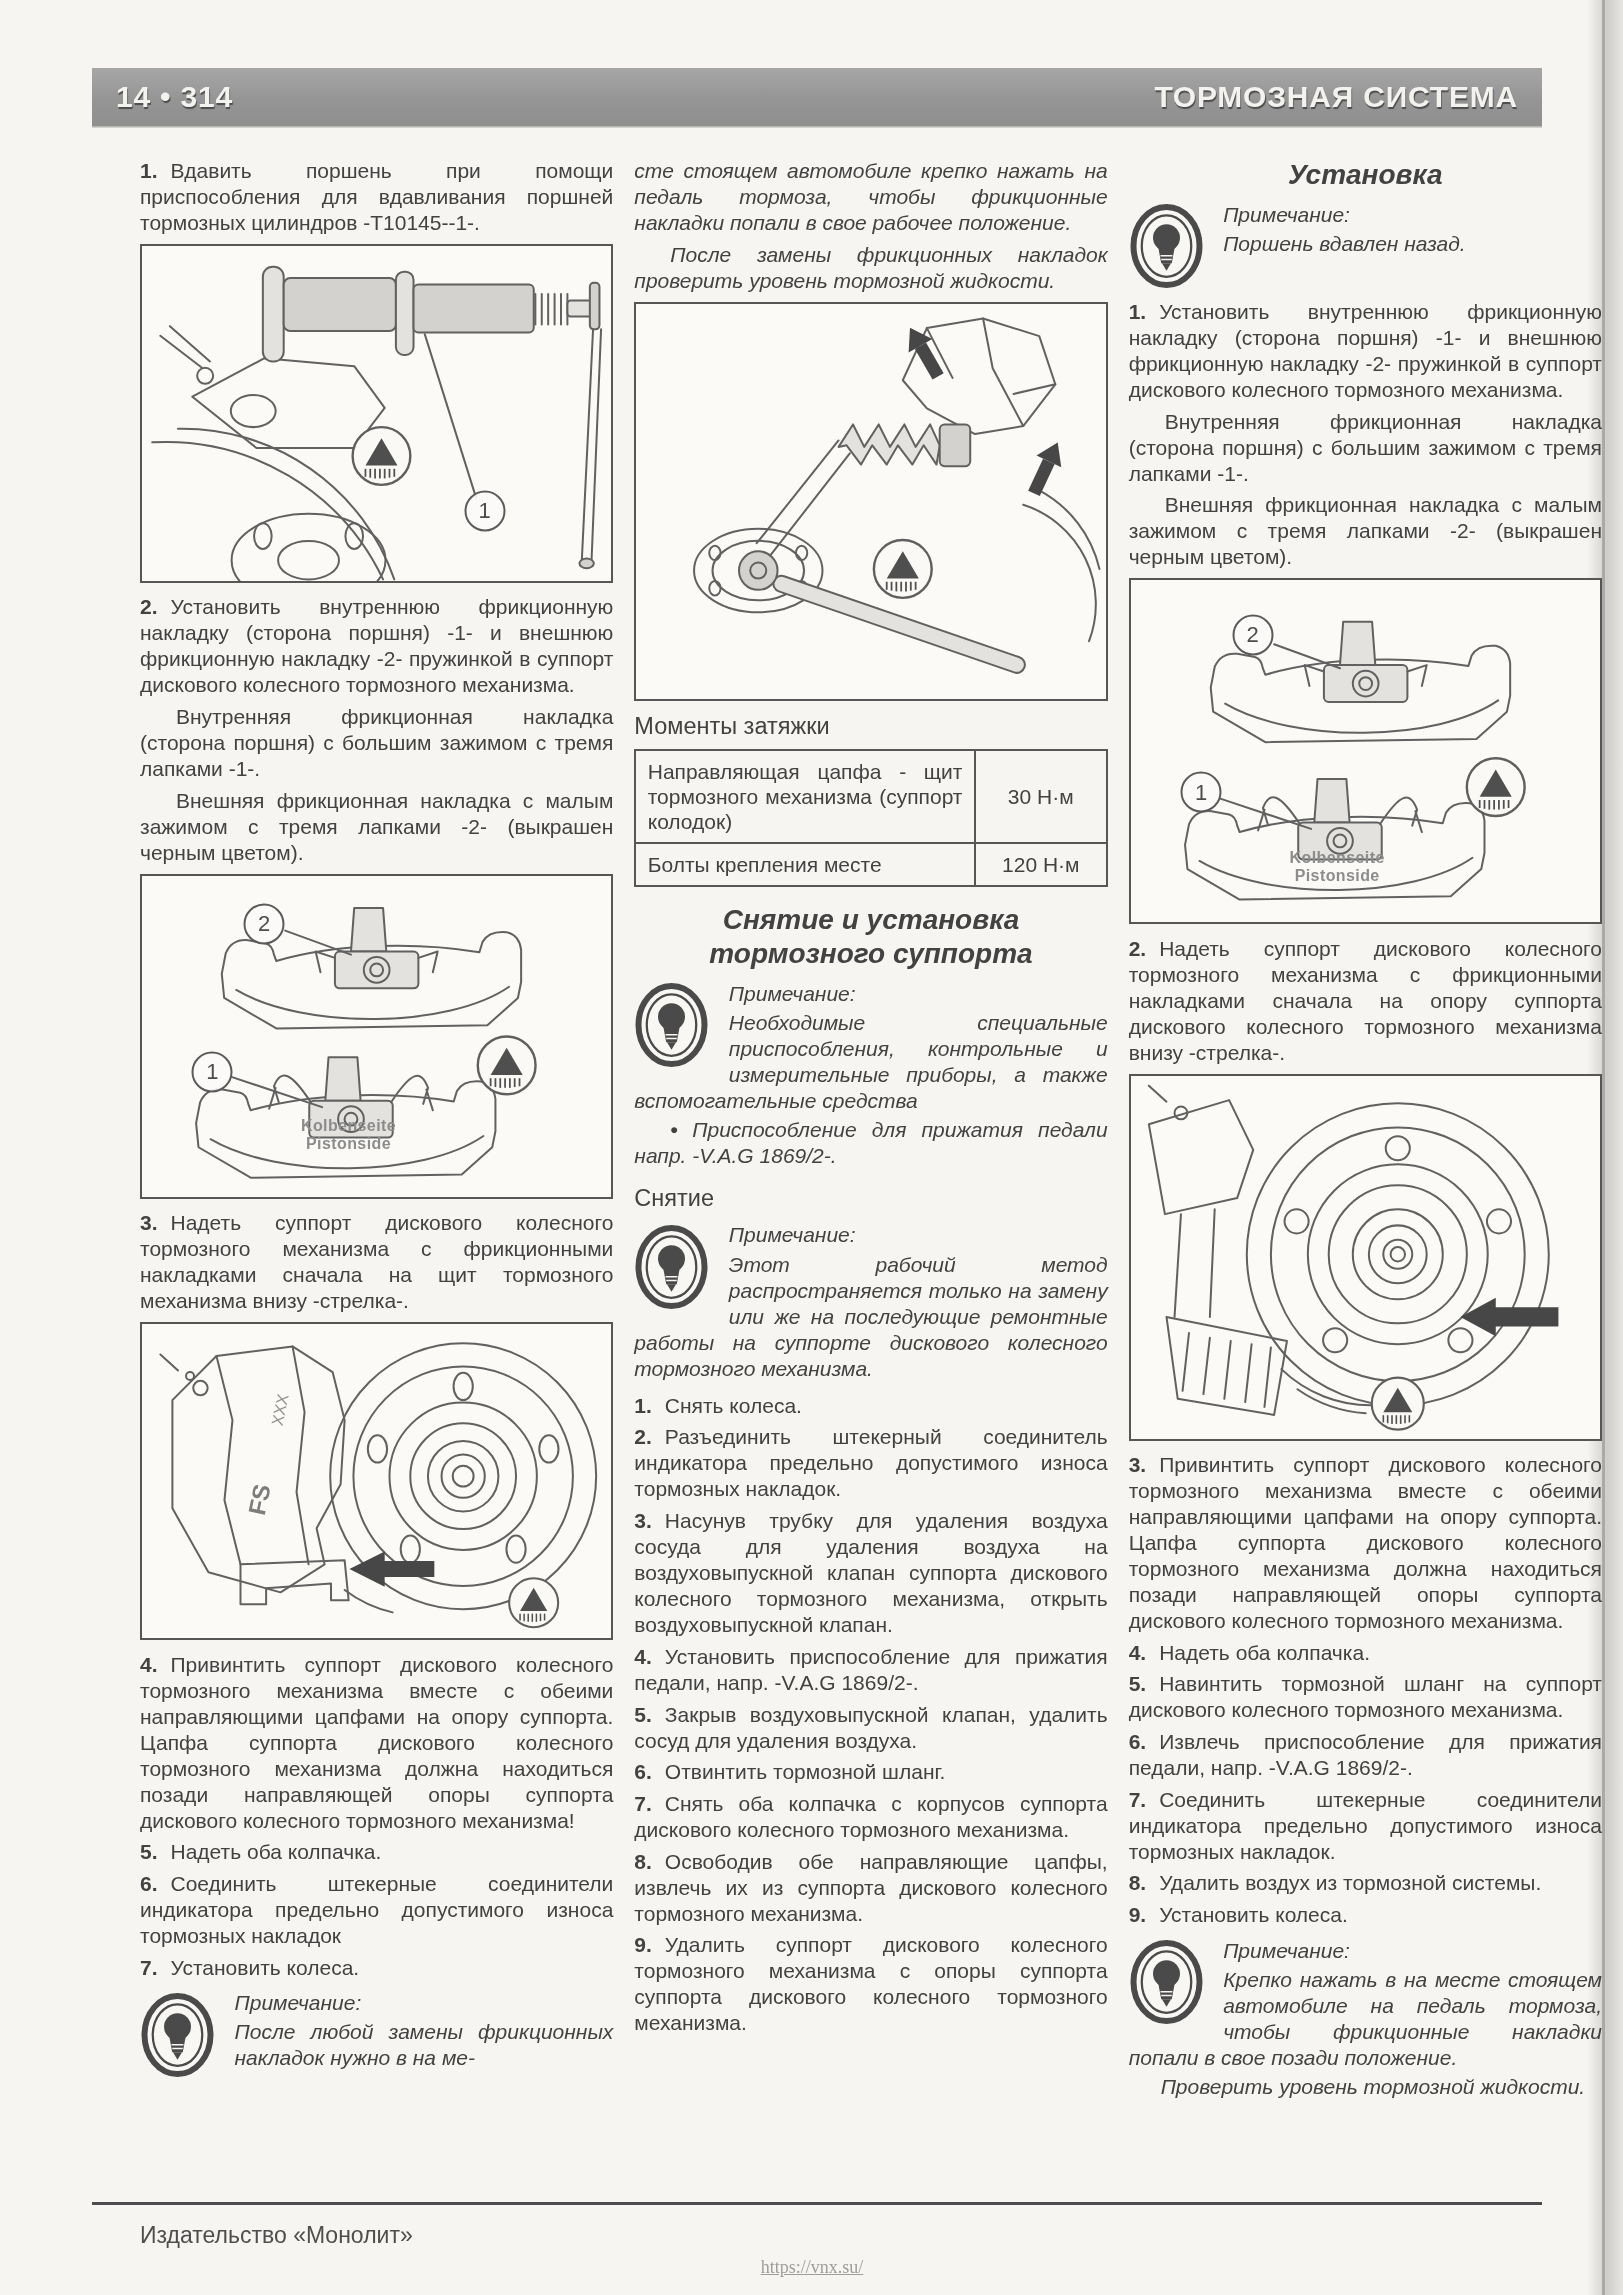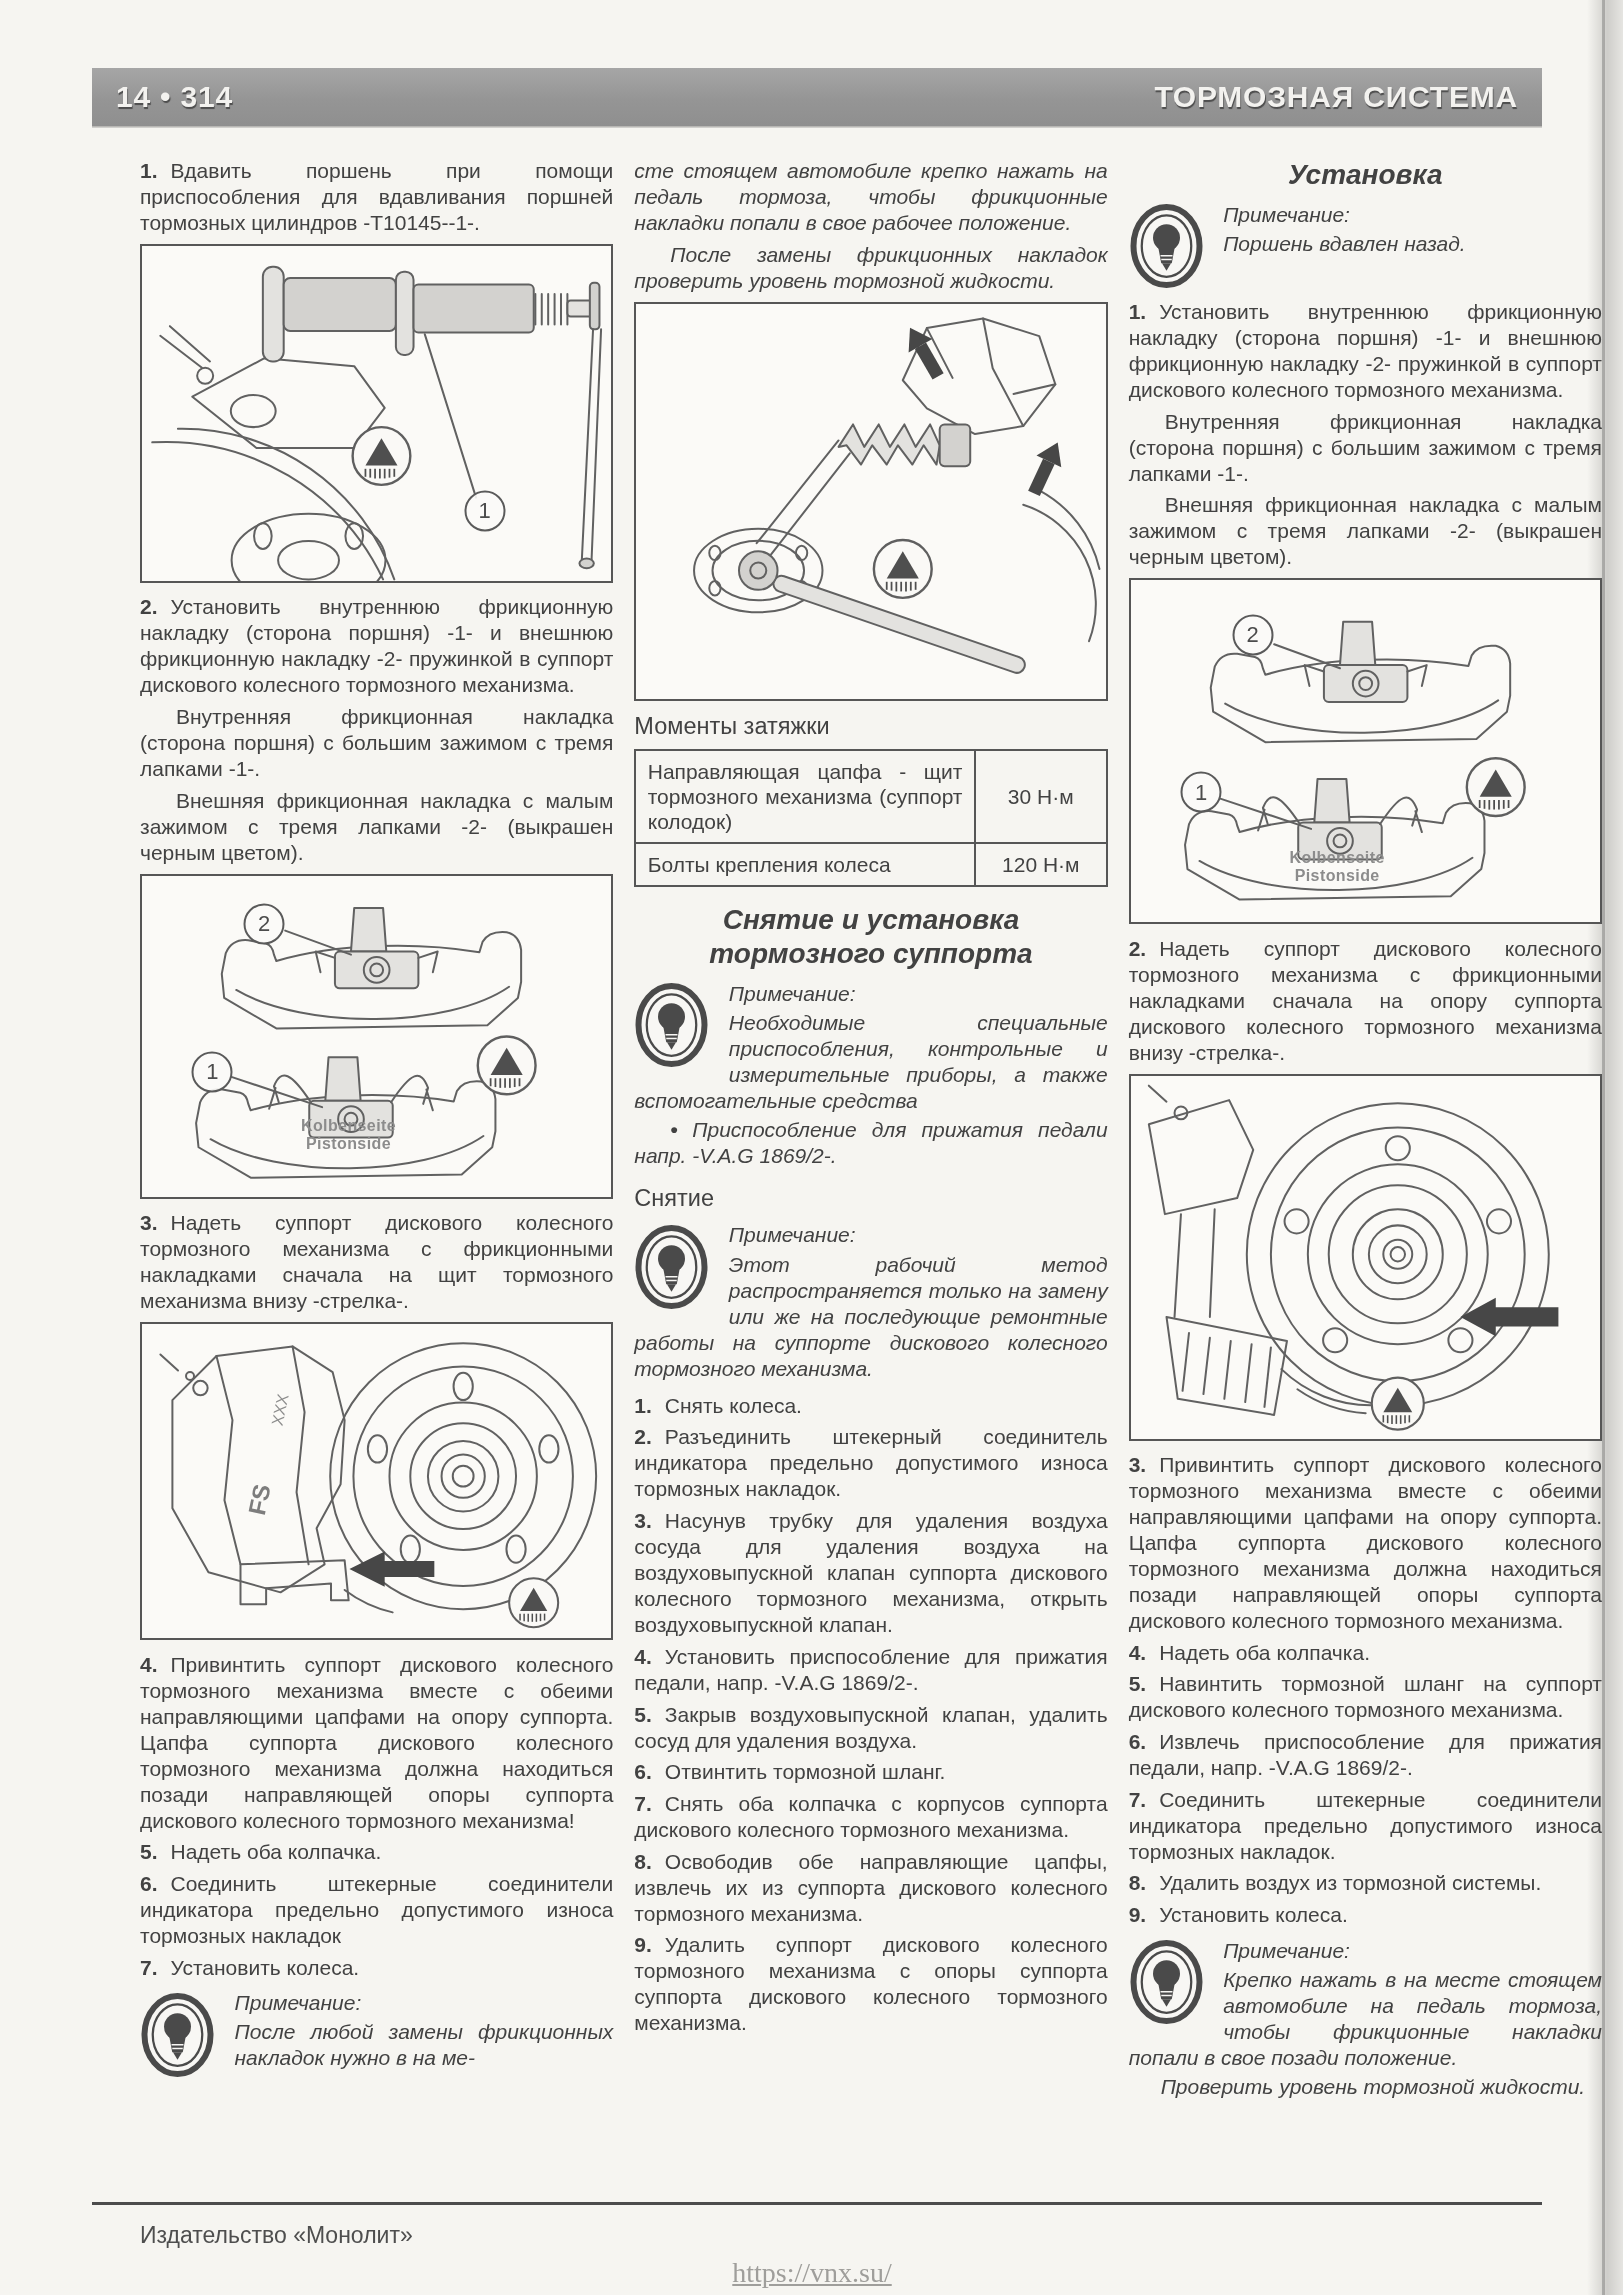--- a/index.html
+++ b/index.html
@@ -288,7 +288,7 @@
           <td class="val">30 Н·м</td>
         </tr>
         <tr>
-          <td>Болты крепления колеса</td>
+          <td>Болты крепления месте</td>
           <td class="val">120 Н·м</td>
         </tr>
       </tbody>

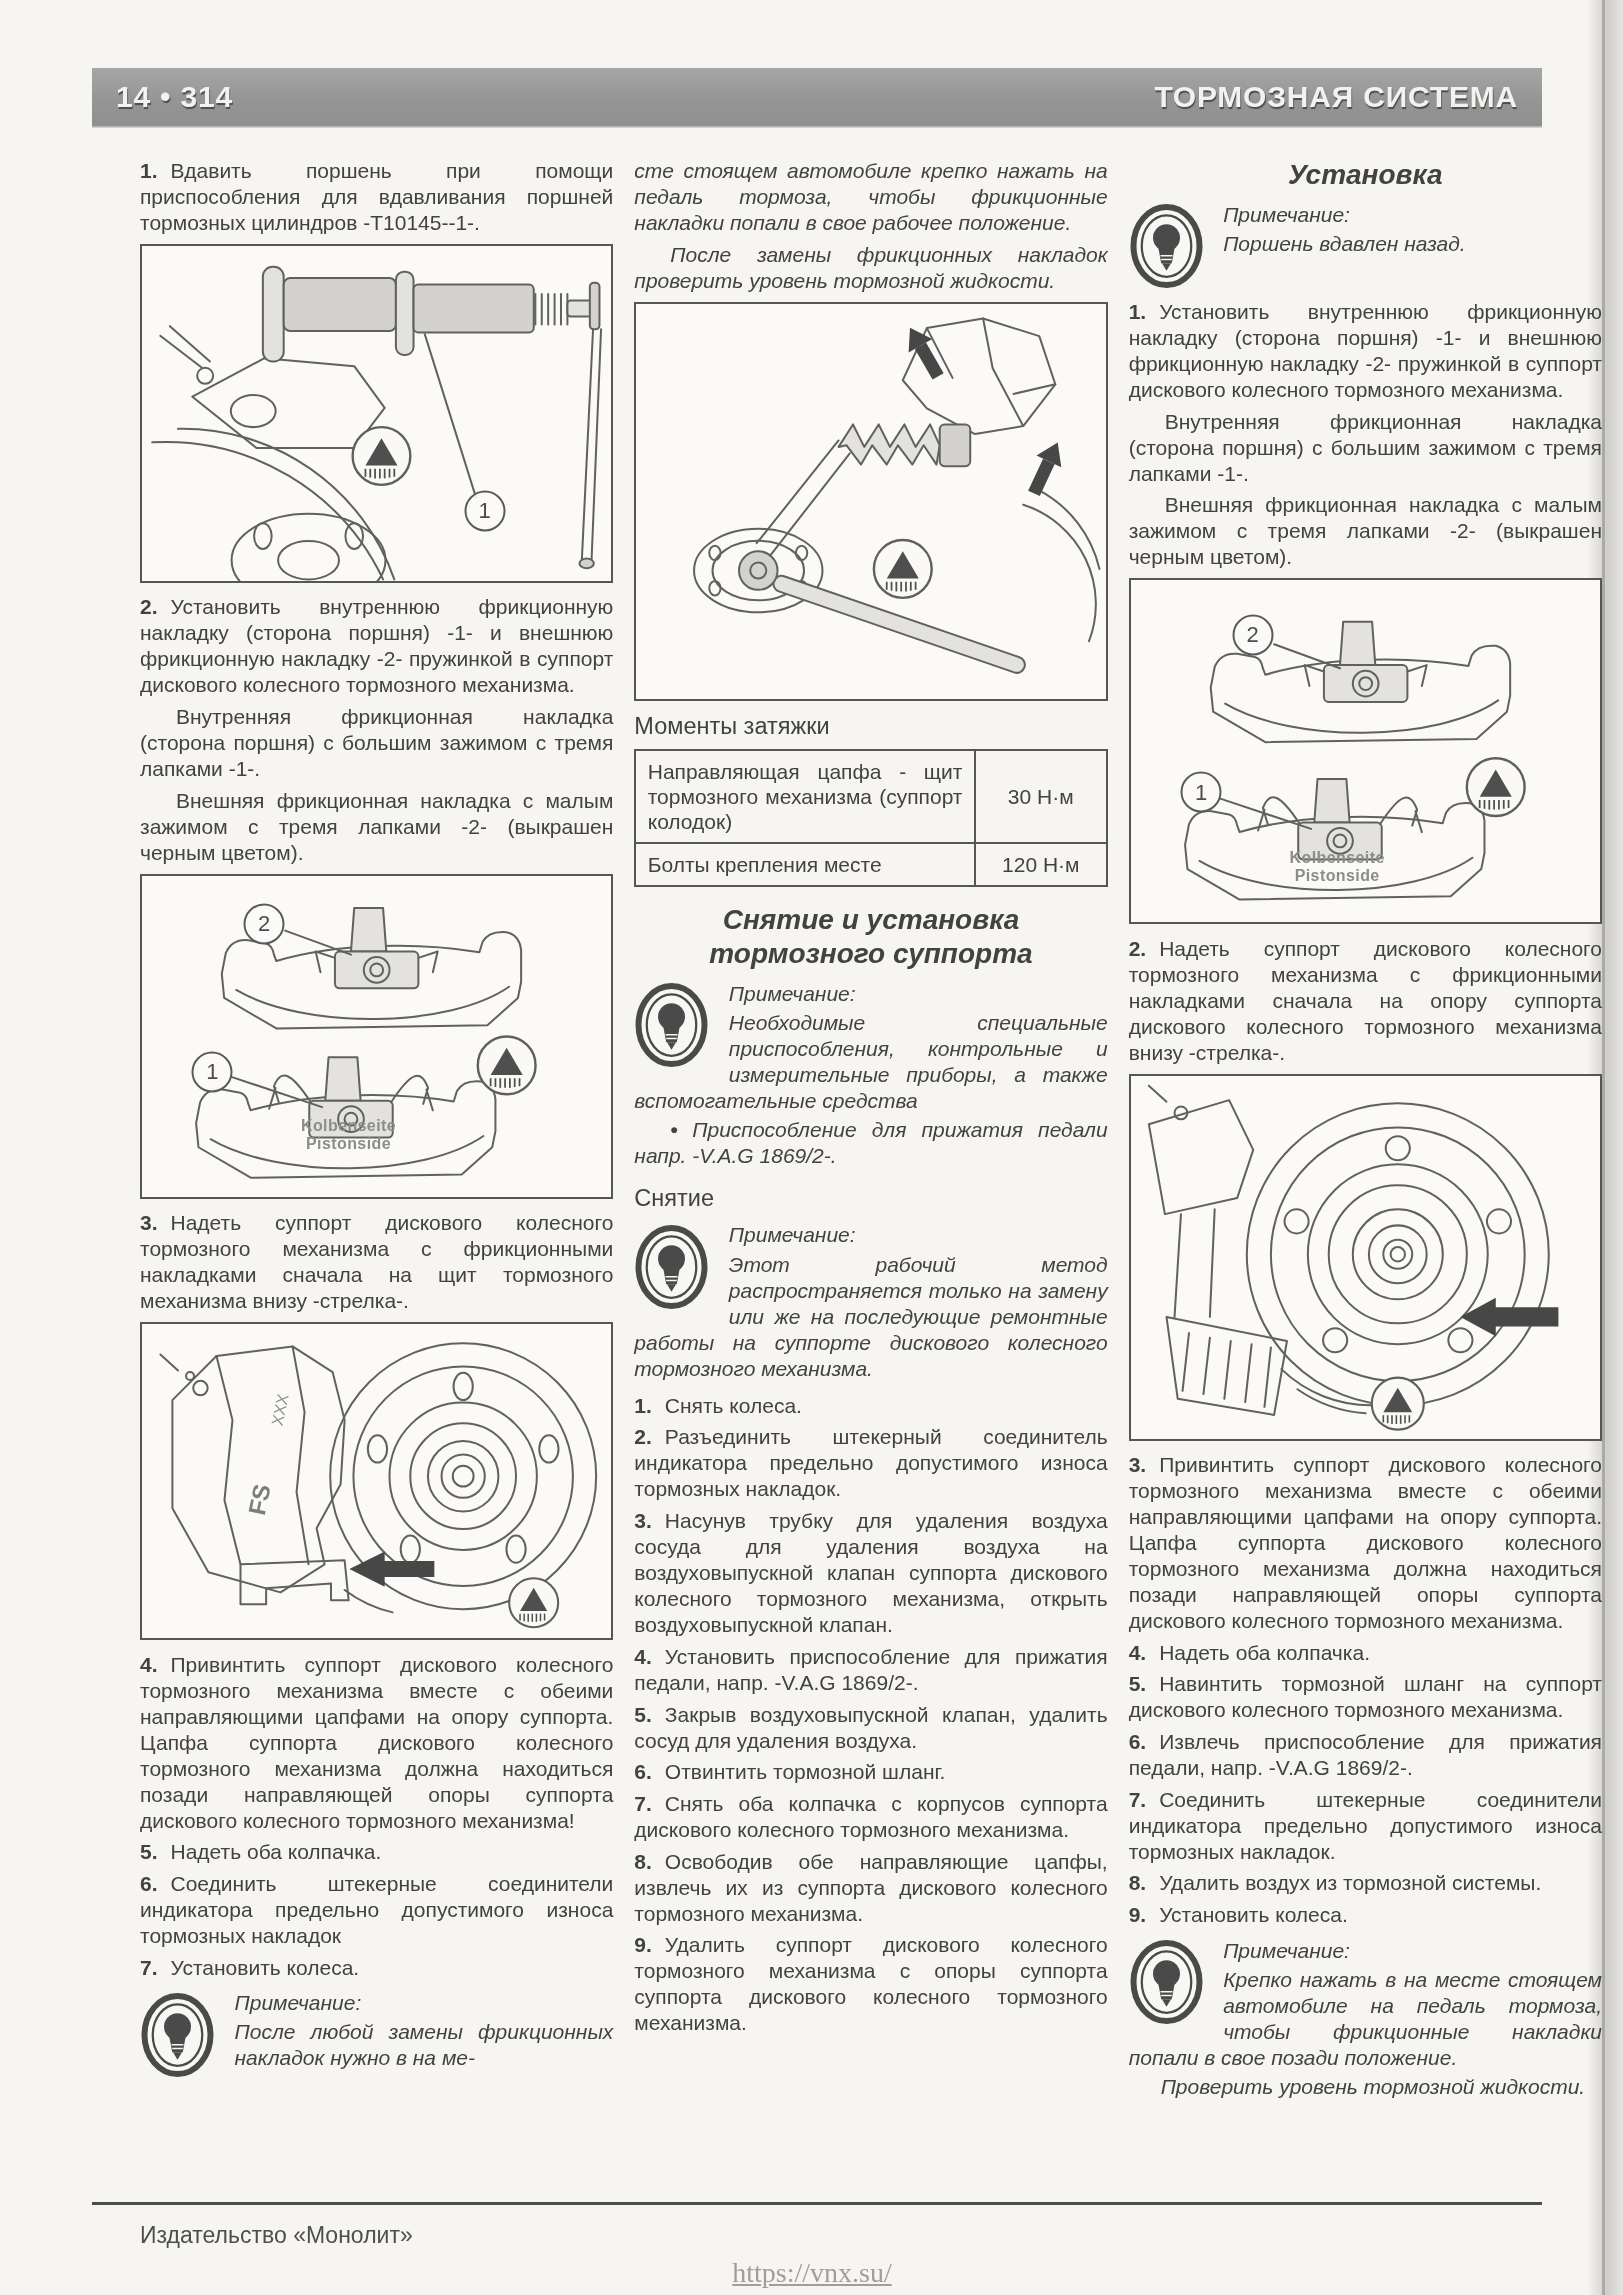--- a/index.html
+++ b/index.html
@@ -54,7 +54,7 @@
   .footer-rule{position:absolute;left:92px;top:2202px;width:1450px;height:3.2px;background:#4c4c4c;}
   .publisher{position:absolute;left:140px;top:2222px;font-size:23px;color:#4e4e4e;}
   .site-link-wrap{position:absolute;left:0;top:2257px;width:1624px;text-align:center;}
-  .site-link{font-family:"Liberation Serif","DejaVu Serif",serif;font-size:28px;color:#9f9e9b;
+  .site-link{font-family:"Liberation Serif","DejaVu Serif",serif;font-size:18px;color:#9f9e9b;
         text-decoration:underline;}
   .ln{stroke:#616161;stroke-width:2.5;fill:none;stroke-linecap:round;stroke-linejoin:round;}
   .fillg{fill:#e3e2df;}

